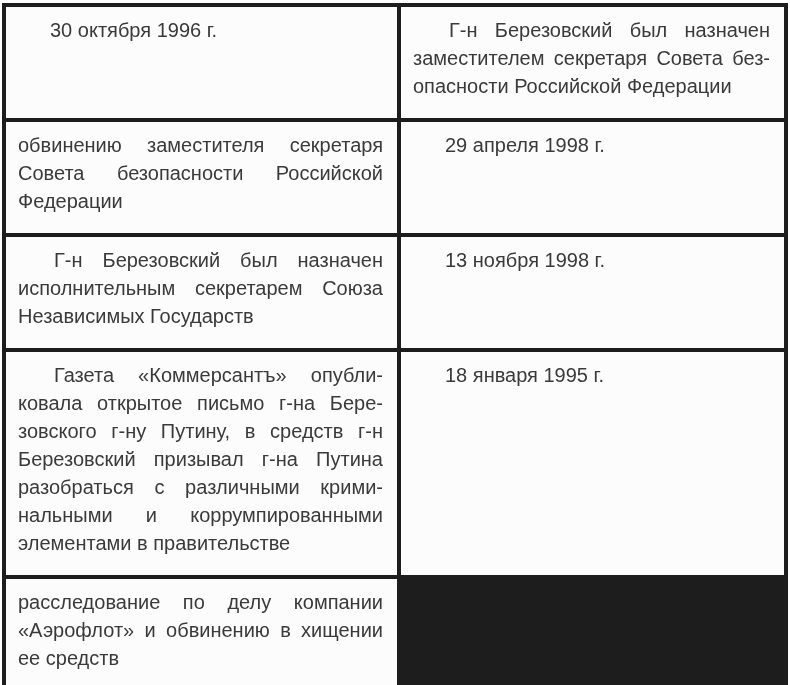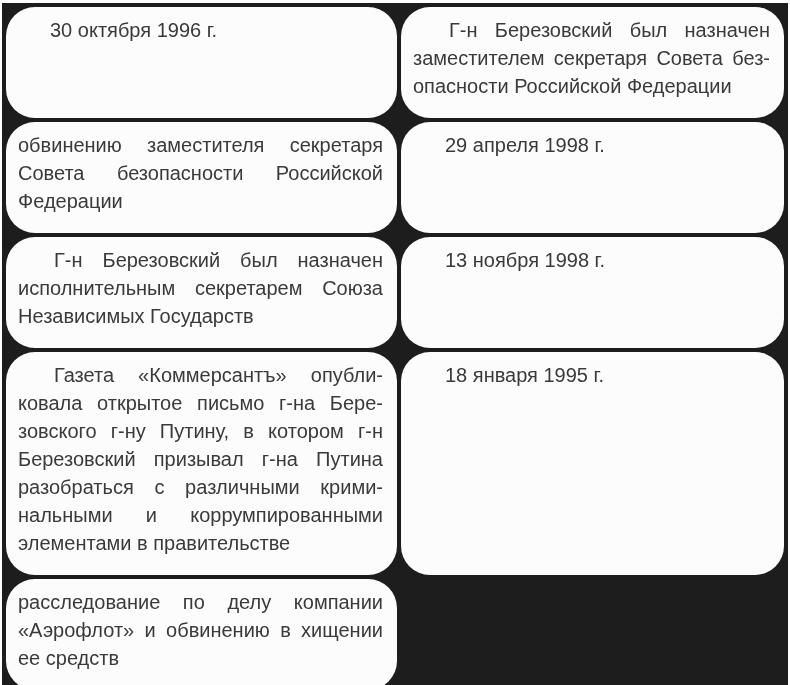--- a/index.html
+++ b/index.html
@@ -34,7 +34,6 @@
     font-size: 20px;
     line-height: 28px;
     box-sizing: border-box;
-    border-radius: 29px;
   }
   .date-cell {
     padding: 9px 10px 6px 44px;

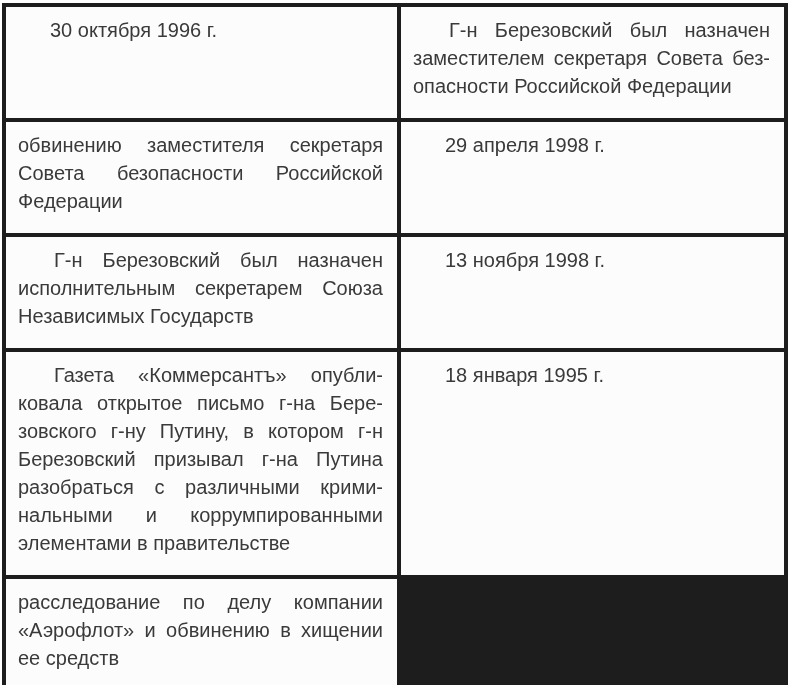--- a/index.html
+++ b/index.html
@@ -97,7 +97,7 @@
     <div class="cell event-cell">
       <span class="ln jl first">Газета «Коммерсантъ» опубли-</span>
       <span class="ln jl">ковала открытое письмо г-на Бере-</span>
-      <span class="ln jl">зовского г-ну Путину, в котором г-н</span>
+      <span class="ln jl">зовского г-ну Путину, в средств г-н</span>
       <span class="ln jl">Березовский призывал г-на Путина</span>
       <span class="ln jl">разобраться с различными крими-</span>
       <span class="ln jl">нальными и коррумпированными</span>

